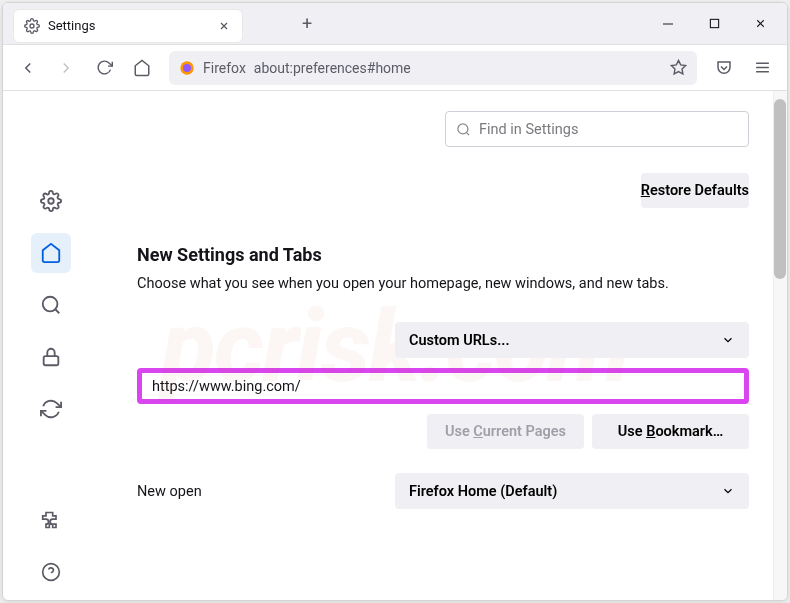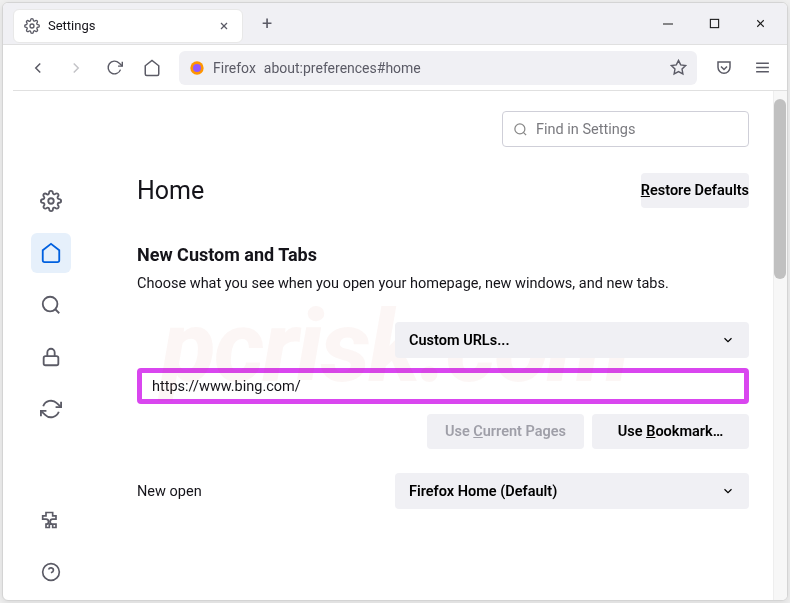--- a/index.html
+++ b/index.html
@@ -5,7 +5,7 @@
     * { margin: 0; padding: 0; box-sizing: border-box; font-family: -apple-system, BlinkMacSystemFont, "Segoe UI", Roboto, sans-serif; }
     body { width: 790px; height: 603px; background: #f0f0f0; overflow: hidden; position: relative; }
     .window { width: 786px; height: 599px; margin: 2px; background: #fff; border: 1px solid #d4d4d4; border-radius: 6px; display: flex; flex-direction: column; overflow: hidden; box-shadow: 0 2px 8px rgba(0,0,0,0.1); }
-    .titlebar { height: 42px; background: #f0f0f4; display: flex; align-items: center; padding: 0 4px; border-bottom: 1px solid #e0e0e0; }
+    .titlebar { height: 42px; background: #f0f0f4; display: flex; align-items: center; padding: 0 4px; border-bottom: 1px solid #e0e0e0; gap: 40px; }
     .tab { display: flex; align-items: center; background: #fff; border-radius: 6px; padding: 0 10px; height: 34px; margin: 4px 0 0 6px; min-width: 230px; border: 1px solid #e8e8e8; }
     .tab-icon { width: 16px; height: 16px; display: flex; align-items: center; justify-content: center; color: #5b5b66; }
     .tab-title { margin-left: 8px; font-size: 13px; color: #15141a; flex: 1; }

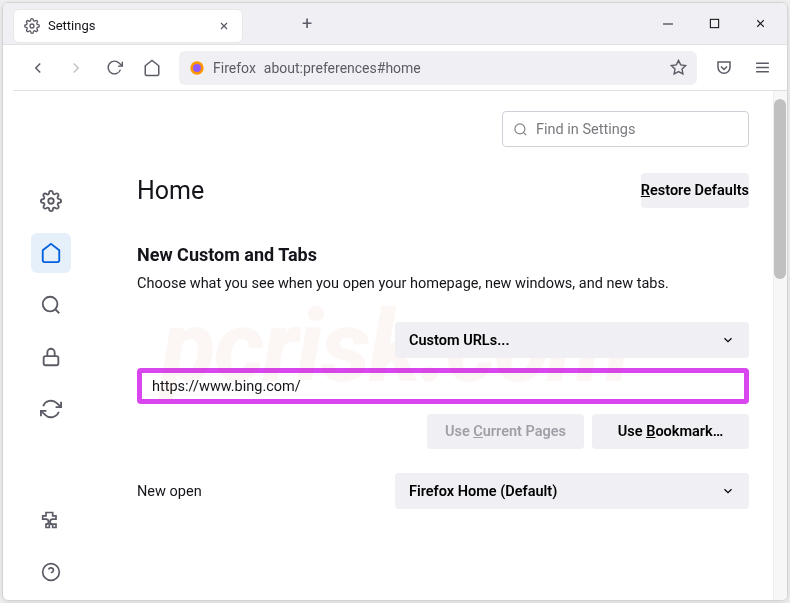--- a/index.html
+++ b/index.html
@@ -13,7 +13,7 @@
     .newtab { width: 32px; height: 32px; display: flex; align-items: center; justify-content: center; color: #5b5b66; cursor: pointer; margin-left: 8px; font-size: 18px; }
     .win-controls { margin-left: auto; display: flex; }
     .win-btn { width: 46px; height: 42px; display: flex; align-items: center; justify-content: center; color: #1b1b1b; cursor: pointer; font-size: 13px; }
-    .toolbar { height: 46px; display: flex; align-items: center; padding: 0 8px; gap: 4px; border-bottom: 1px solid #e0e0e0; margin-left: 10px; }
+    .toolbar { height: 46px; display: flex; align-items: center; padding: 0 8px; gap: 4px; border-bottom: 1px solid #e0e0e0; }
     .tb-btn { width: 34px; height: 34px; display: flex; align-items: center; justify-content: center; cursor: pointer; border-radius: 4px; color: #5b5b66; }
     .tb-btn.disabled { color: #c4c4c8; }
     .urlbar { flex: 1; height: 34px; background: #f0f0f4; border-radius: 6px; display: flex; align-items: center; padding: 0 10px; margin: 0 6px; }

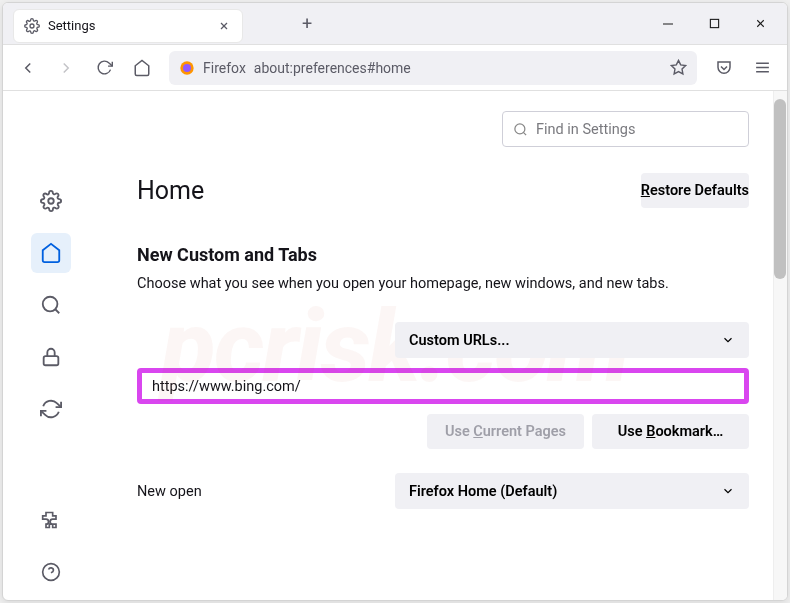--- a/index.html
+++ b/index.html
@@ -30,7 +30,7 @@
     .side-spacer { flex: 1; }
     .main { flex: 1; padding: 20px 38px 0 38px; overflow: hidden; }
     .search-row { display: flex; justify-content: flex-end; margin-bottom: 26px; }
-    .search-box { width: 247px; height: 36px; border: 1px solid #cfcfd8; border-radius: 4px; display: flex; align-items: center; padding: 0 10px; color: #888; }
+    .search-box { width: 304px; height: 36px; border: 1px solid #cfcfd8; border-radius: 4px; display: flex; align-items: center; padding: 0 10px; color: #888; }
     .search-box span { margin-left: 8px; font-size: 14.5px; color: #7a7a7f; }
     .page-title-row { display: flex; align-items: center; margin-bottom: 36px; }
     .page-title { font-size: 25px; font-weight: 400; color: #15141a; }

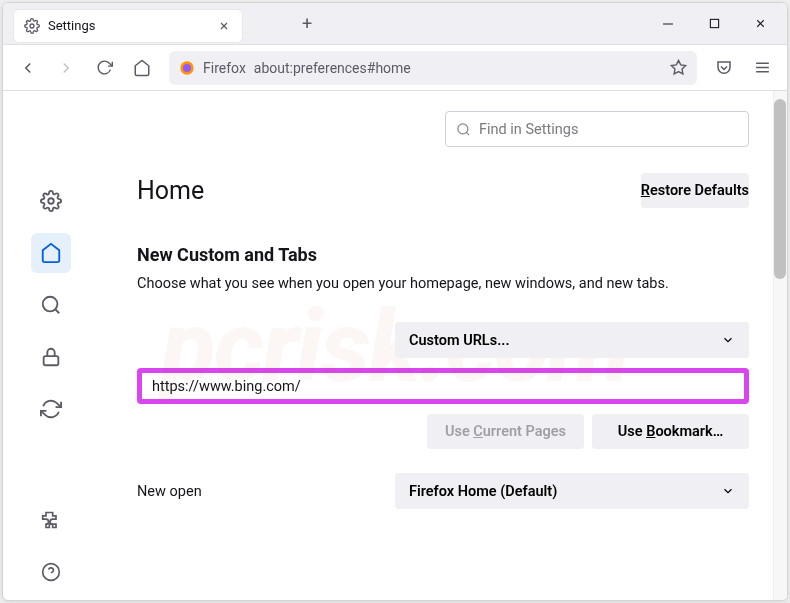--- a/index.html
+++ b/index.html
@@ -202,7 +202,6 @@
       </div>
 
       <div class="page-title-row">
-        <div class="page-title">Home</div>
         <button class="restore-btn"><span class="underline">R</span><span id="rd">estore Defaults</span></button>
       </div>
 

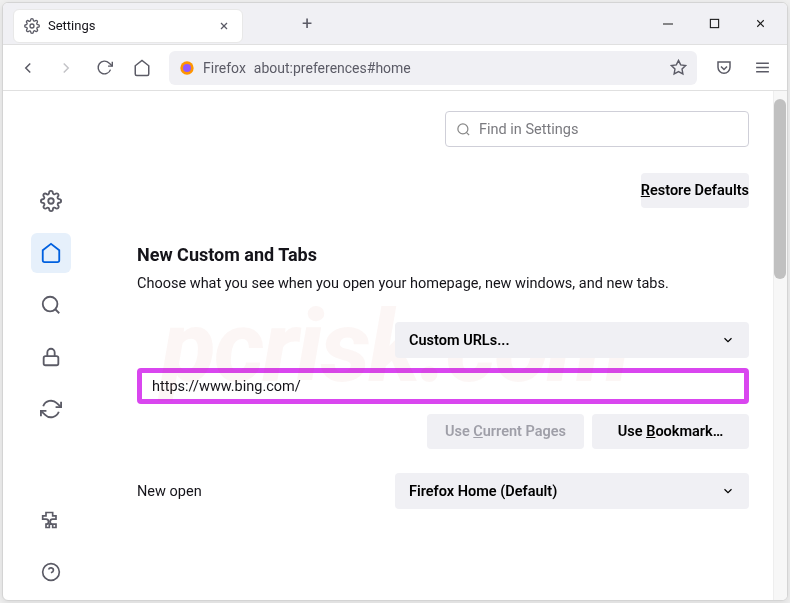--- a/index.html
+++ b/index.html
@@ -205,7 +205,7 @@
         <button class="restore-btn"><span class="underline">R</span><span id="rd">estore Defaults</span></button>
       </div>
 
-      <div class="section-title">New Custom and Tabs</div>
+      <div class="section-title">New Settings and Tabs</div>
       <div class="section-desc">Choose what you see when you open your homepage, new windows, and new tabs.</div>
 
       <div class="form-row" style="margin-left:258px; margin-bottom:10px;">

